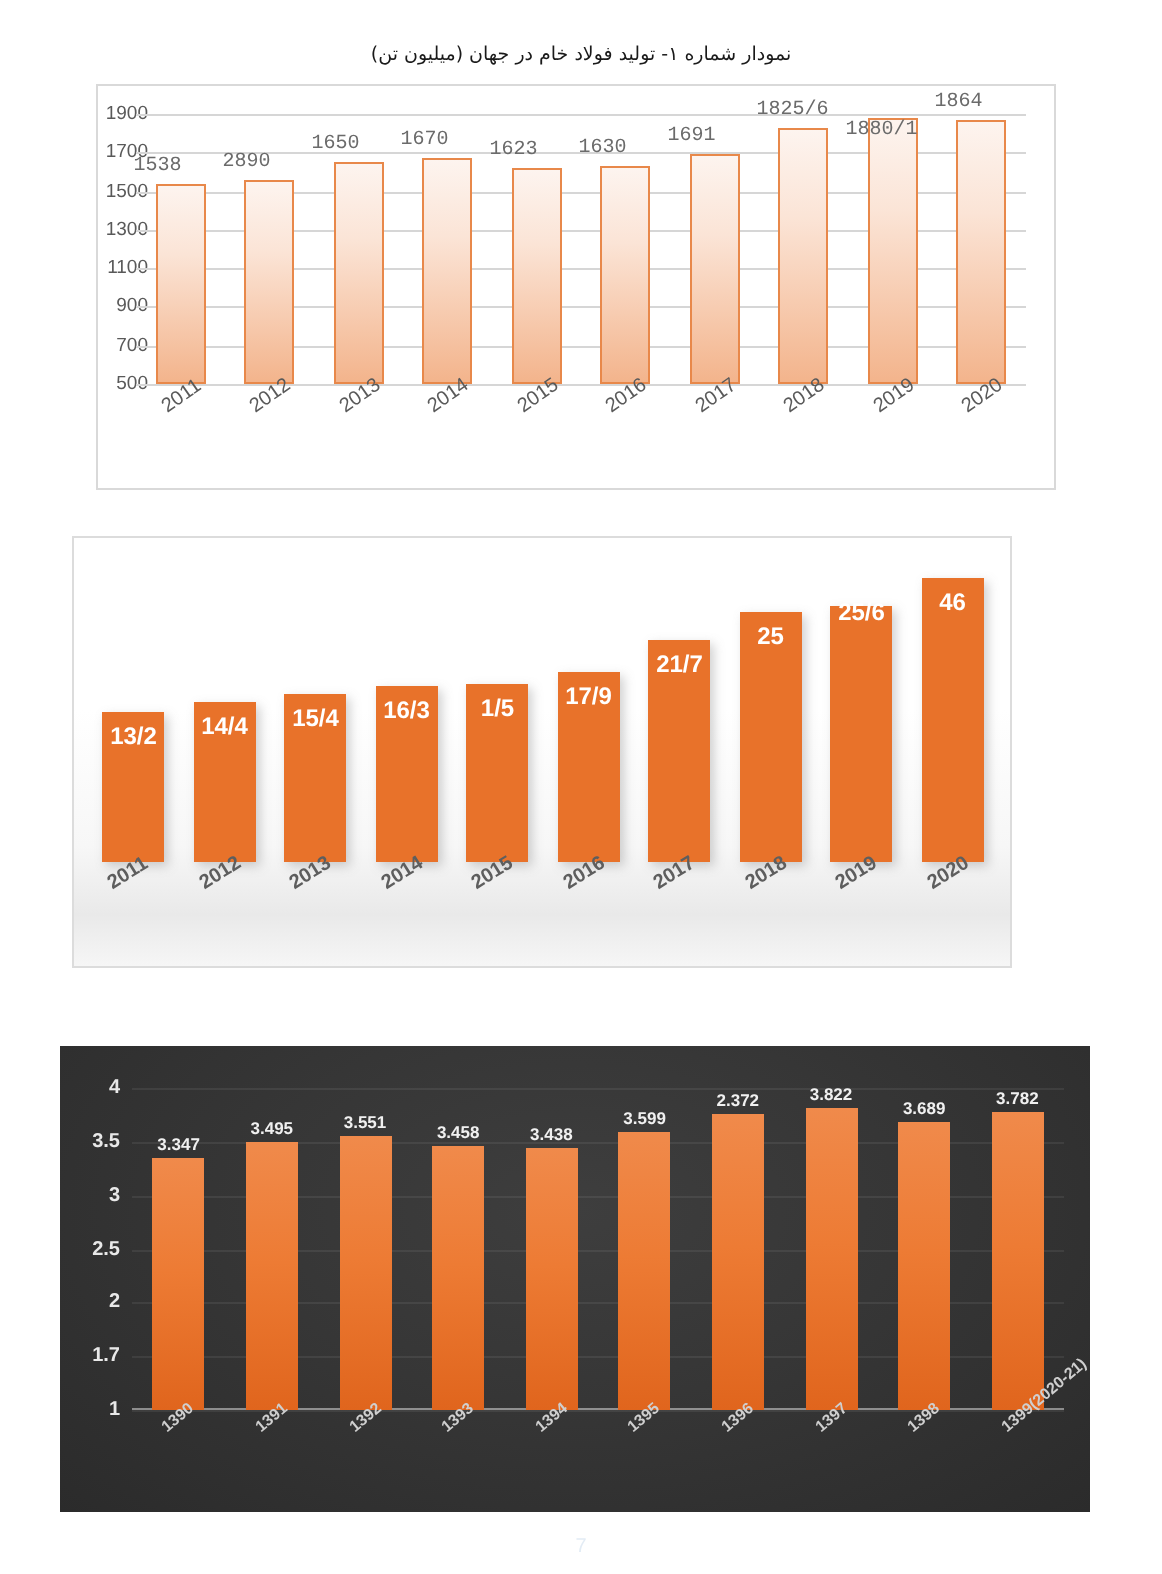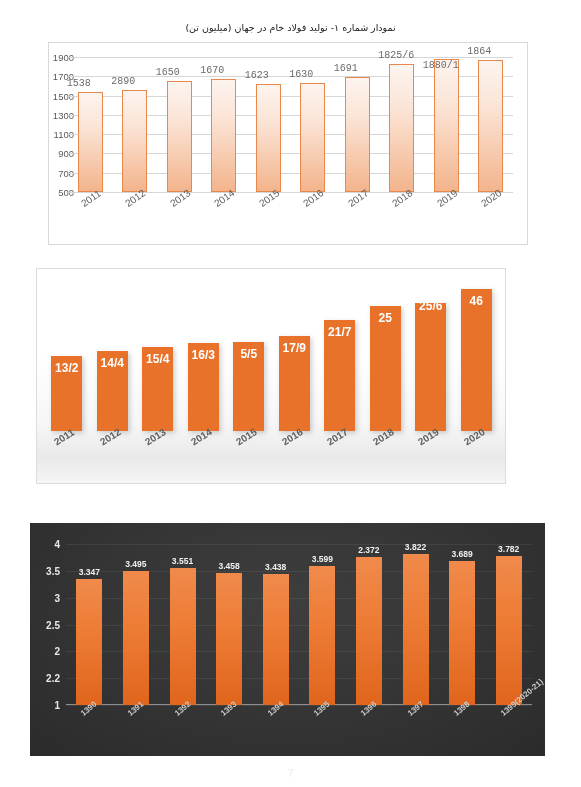--- a/index.html
+++ b/index.html
@@ -193,7 +193,7 @@
       <div class="c2-val" style="left: 137.75px; width: 43px; top: 76.0677px;">16/3</div>
       <div class="c2-xlab" style="left: 144.75px; top: 166px;">2014</div>
       <div class="c2-bar" style="left: 189.25px; width: 31px; height: 88.7903px; bottom: 26px;"></div>
-      <div class="c2-val" style="left: 183.25px; width: 43px; top: 75.2097px;">5/5</div>
+      <div class="c2-val" style="left: 183.25px; width: 43px; top: 75.2097px;">1/5</div>
       <div class="c2-xlab" style="left: 190.25px; top: 166px;">2015</div>
       <div class="c2-bar" style="left: 234.75px; width: 31px; height: 94.7968px; bottom: 26px;"></div>
       <div class="c2-val" style="left: 228.75px; width: 43px; top: 69.2032px;">17/9</div>

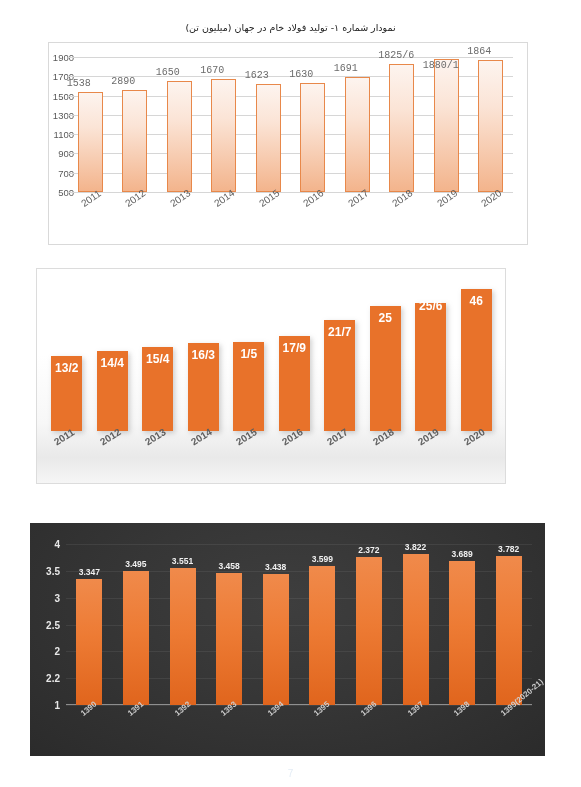--- a/index.html
+++ b/index.html
@@ -220,7 +220,7 @@
       <div class="c3-ytick" style="top: 53.6667px;">3</div>
       <div class="c3-ytick" style="top: 80.5px;">2.5</div>
       <div class="c3-ytick" style="top: 107.333px;">2</div>
-      <div class="c3-ytick" style="top: 134.167px;">2.2</div>
+      <div class="c3-ytick" style="top: 134.167px;">1.7</div>
       <div class="c3-ytick" style="top: 161px;">1</div>
     </div>
   <div id="chart3-plot">

